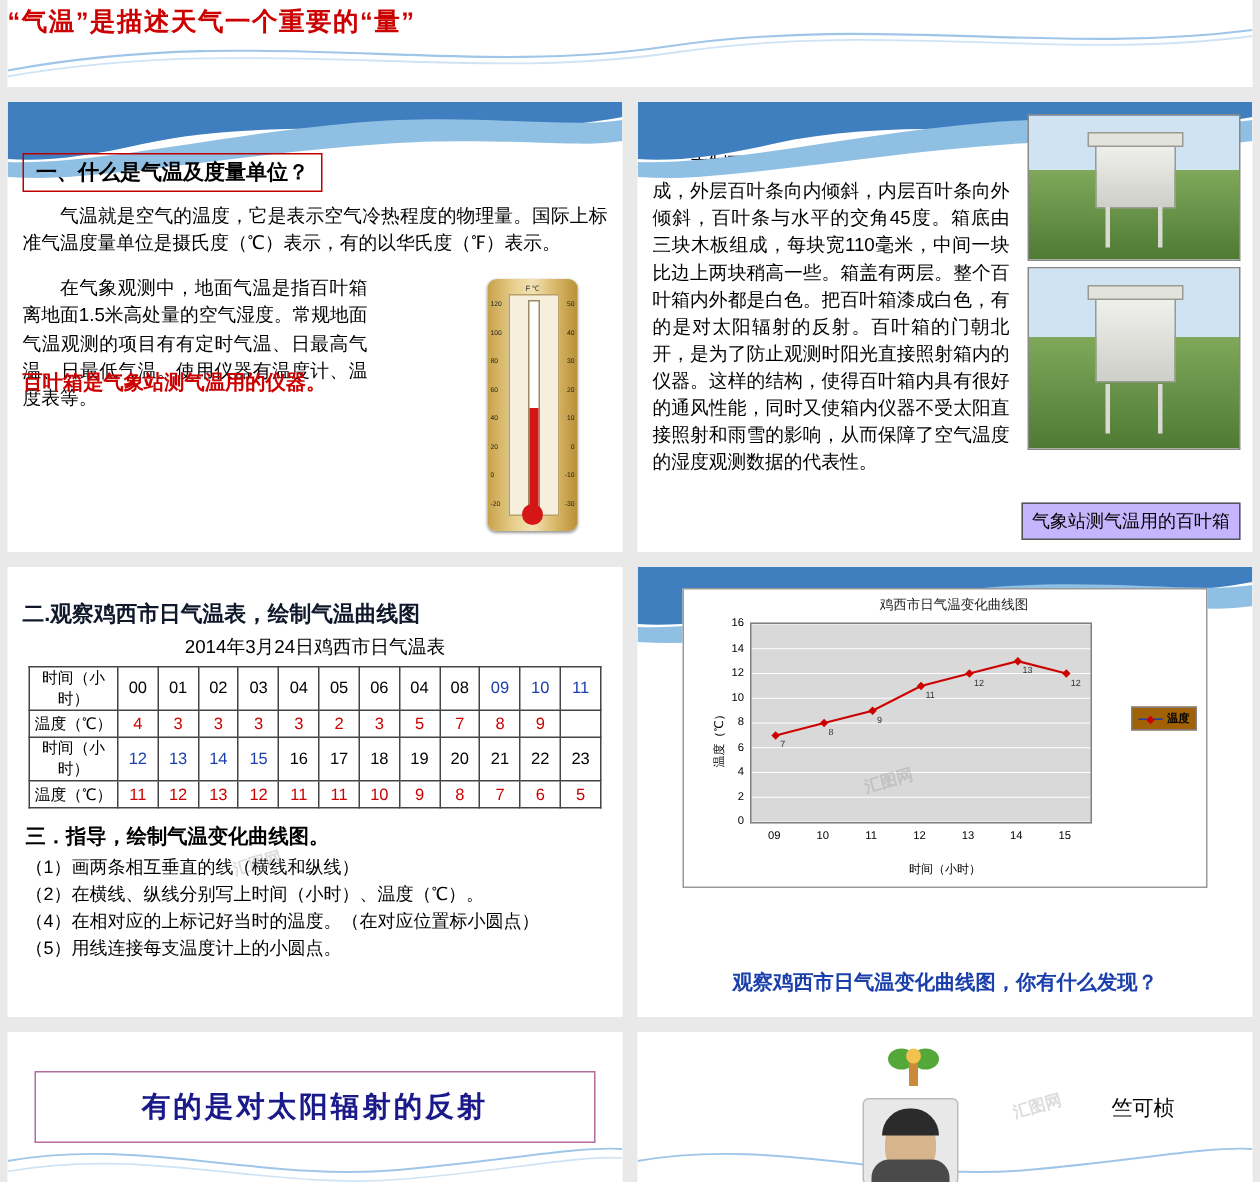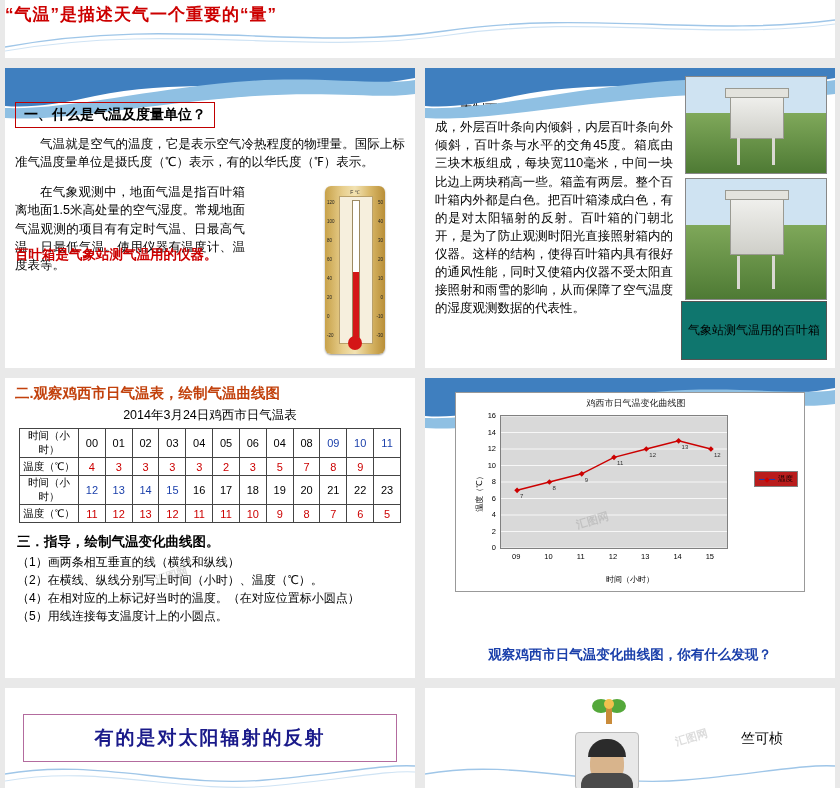--- a/index.html
+++ b/index.html
@@ -121,8 +121,8 @@
   .legs i:nth-child(2){right:3px;}
   .caption-box{
     position:absolute;right:8px;bottom:8px;
-    border:1px solid #555;background:#0f766e;
-    font-size:12px;padding:20px 6px;color:#000;
+    border:1px solid #555;background:#c4b5fd;
+    font-size:12px;padding:3px 6px;color:#000;
   }
 
   

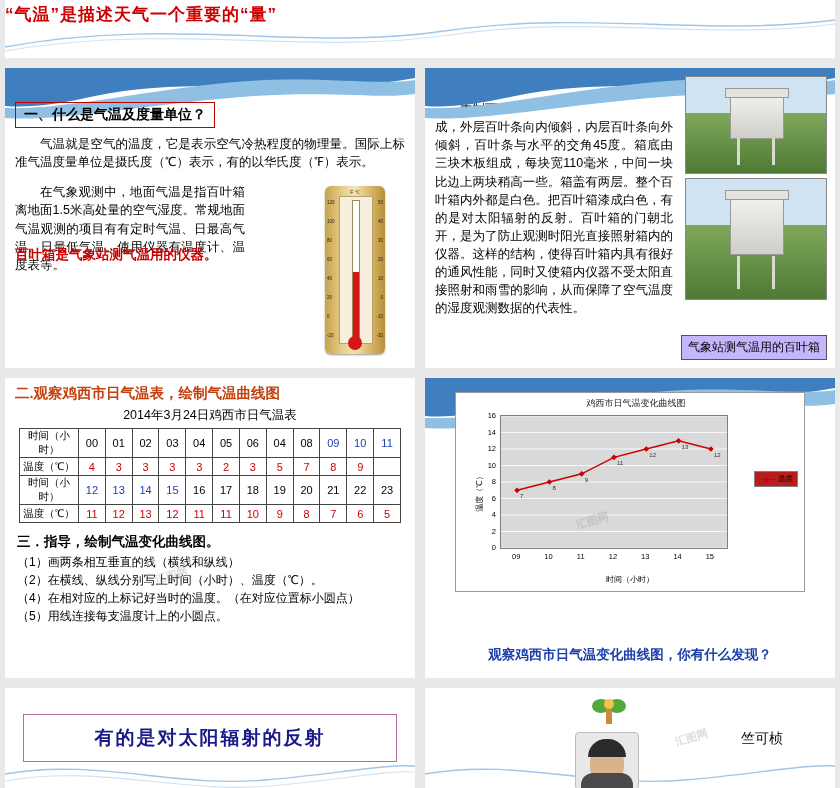--- a/index.html
+++ b/index.html
@@ -127,7 +127,7 @@
 
   
   .s4 .hd{
-    color:#c2410c;font-size:14.5px;font-weight:bold;padding:6px 0 2px 10px;
+    color:#0f172a;font-size:14.5px;font-weight:bold;padding:6px 0 2px 10px;margin-top:16px;
   }
   .tbl-title{text-align:center;font-size:12.5px;margin:2px 0 4px;}
   table.temp{

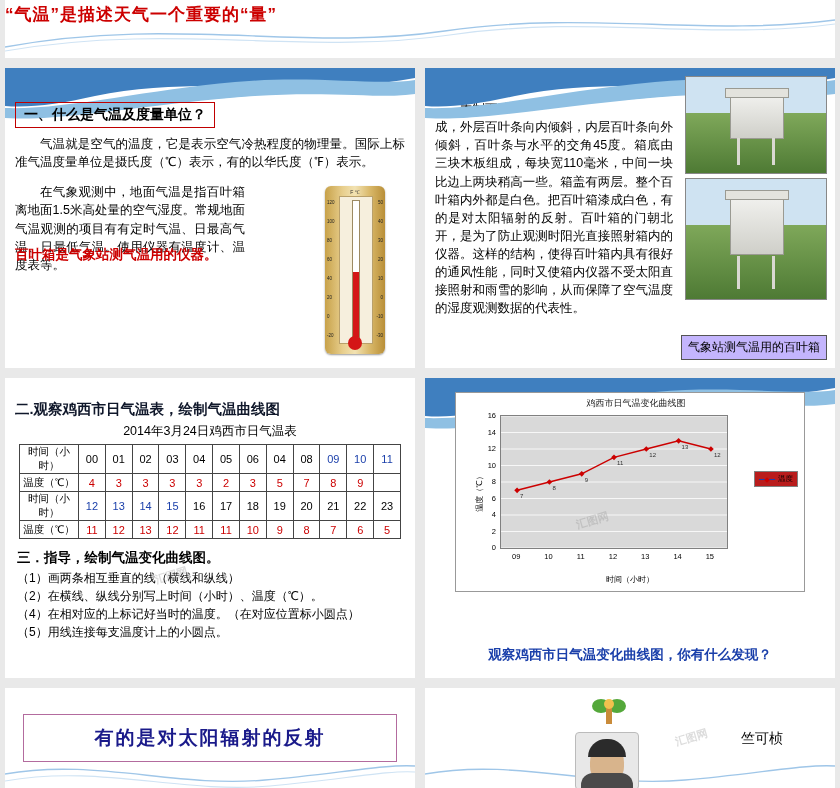--- a/index.html
+++ b/index.html
@@ -160,8 +160,8 @@
   .xtick{position:absolute;top:3px;font-size:7.5px;transform:translateX(-50%);}
   .xaxis-label{position:absolute;width:100%;text-align:center;bottom:6px;font-size:8px;}
   .legend{
-    position:absolute;right:6px;top:78px;border:1px solid #808080;background:#b91c1c;
-    font-size:7.5px;padding:2px 4px;display:flex;align-items:center;gap:3px;
+    position:absolute;right:6px;top:78px;border:1px solid #808080;background:#a16207;
+    font-size:7.5px;padding:2px 4px;display:flex;align-items:center;gap:3px;font-weight:bold;
   }
   .legend .ln{display:inline-block;width:16px;height:0;border-top:1px solid #1a3faa;position:relative;}
   .legend .ln:after{content:"";position:absolute;left:6px;top:-2px;width:4px;height:4px;background:#cc0000;

